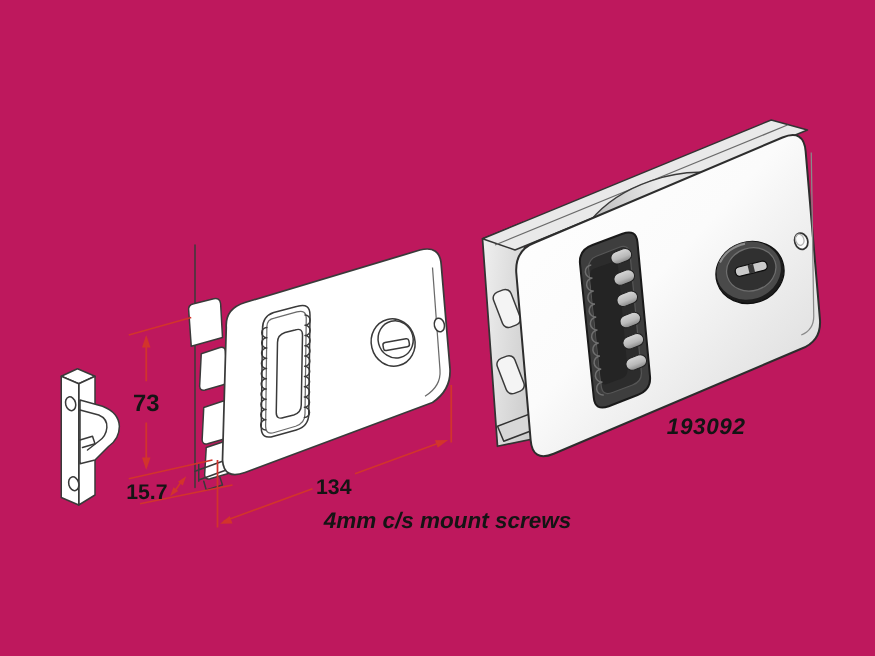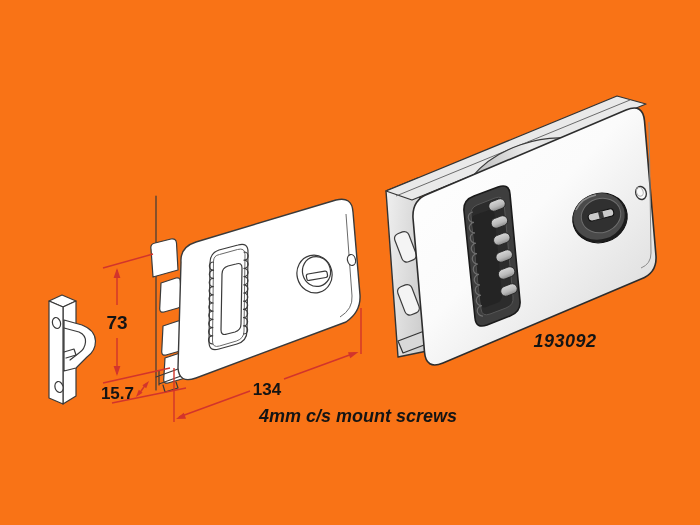--- a/index.html
+++ b/index.html
@@ -3,7 +3,7 @@
 <meta charset="utf-8">
 <style>
   html, body { margin: 0; padding: 0; background: #ffffff; }
-  .canvas-wrap { width: 700px; height: 525px; background: #f97316; position: relative; overflow: hidden; }
+  .canvas-wrap { width: 700px; height: 525px; background: #be185d; position: relative; overflow: hidden; }
   svg { display: block; }
   .ln   { fill: none; stroke: #3a3a3a; stroke-width: 1.2; stroke-linecap: round; stroke-linejoin: round; }
   .lnw  { fill: #ffffff; stroke: #3a3a3a; stroke-width: 1.2; stroke-linejoin: round; }

